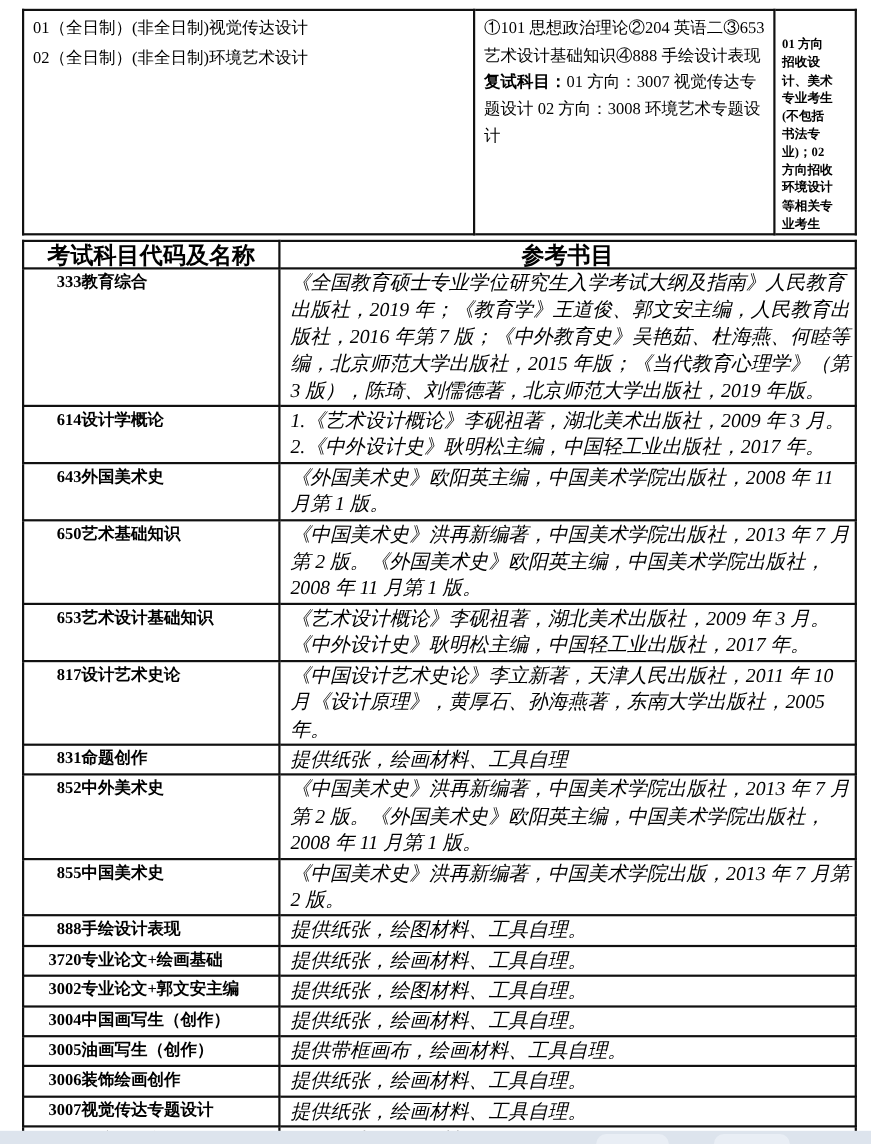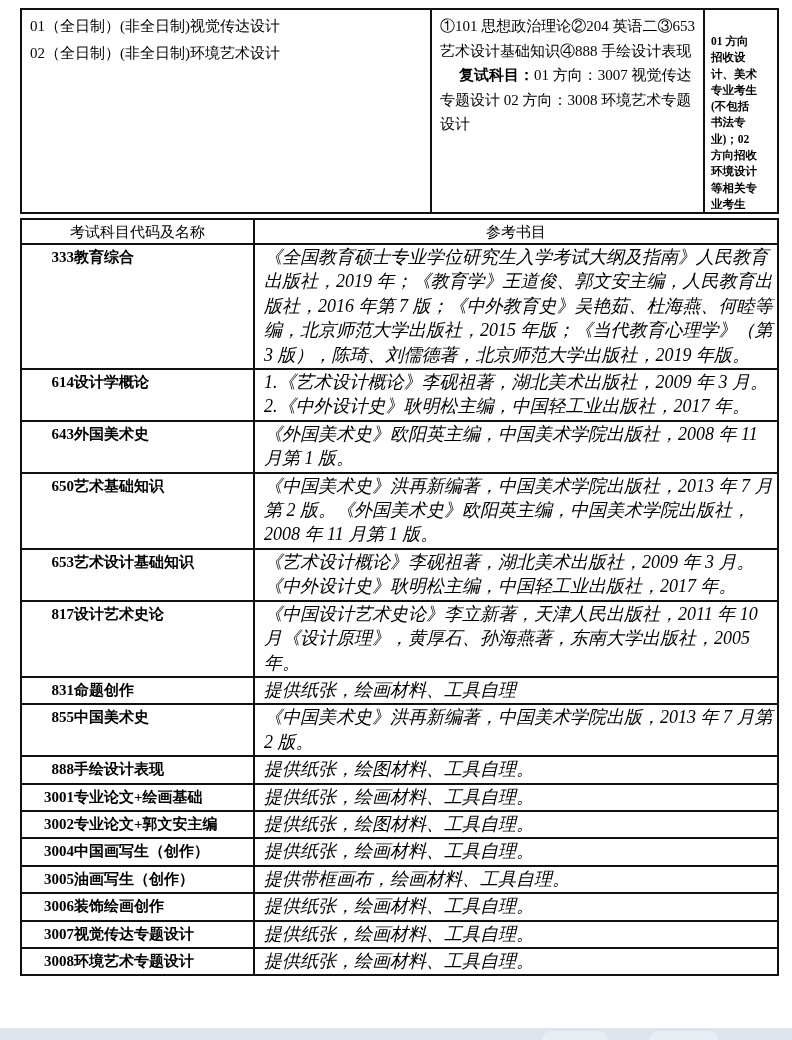--- a/index.html
+++ b/index.html
@@ -18,7 +18,7 @@
   #program-table .body-row td { height: 173px; }
   .cell-directions { padding: 3px 6px 0 8px; font-size: 15px; line-height: 26.5px; }
   .cell-exams { padding: 4px 7px 0 8px; font-size: 15px; line-height: 24.6px; }
-  .cell-exams .retest-label { font-weight: bold; margin-left: 19px; }
+  .cell-exams .retest-label { font-weight: bold; }
   .cell-note { padding: 23px 20px 0 6px; font-size: 11.5px; font-weight: bold; line-height: 16.3px; }
 
   

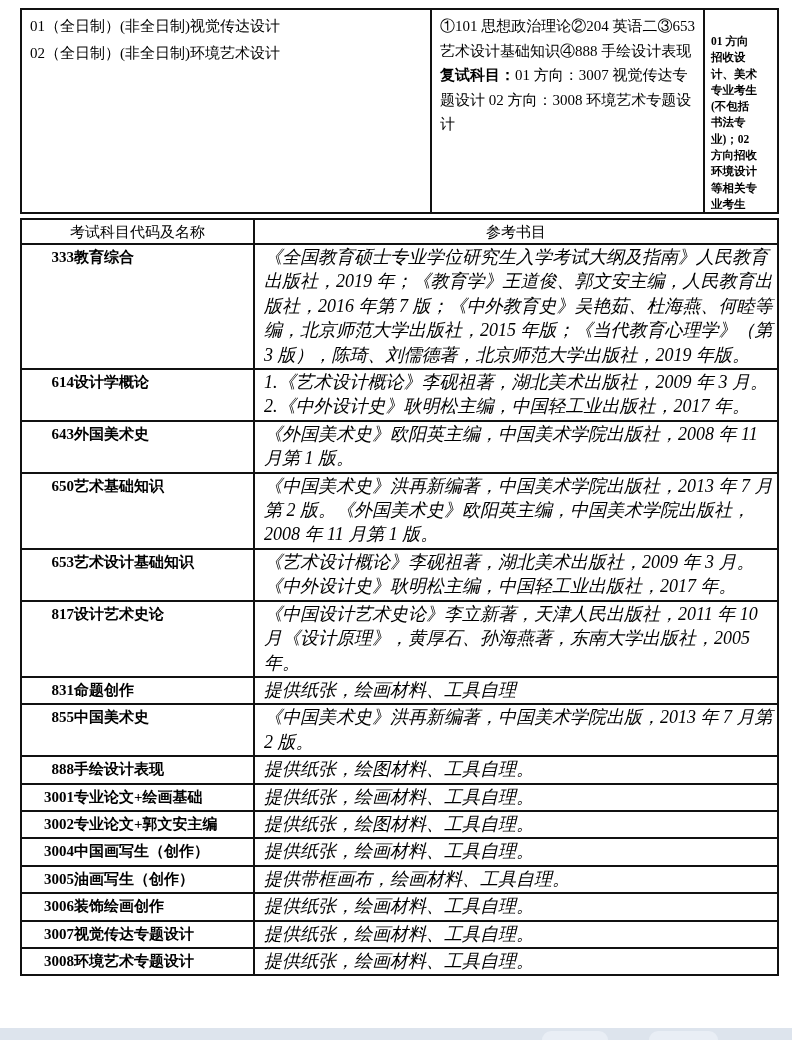--- a/index.html
+++ b/index.html
@@ -23,7 +23,7 @@
 
   
   #reference-table { position: absolute; left: 20px; top: 218px; width: 757px; }
-  #reference-table th { height: 24px; font-weight: normal; font-size: 15px; text-align: center; padding: 1px 2px 0 2px; line-height: 22px; margin-left: 34px; }
+  #reference-table th { height: 24px; font-weight: bold; font-size: 21px; text-align: center; padding: 1px 2px 0 2px; line-height: 22px; margin-left: 34px; }
   .code-cell { padding: 0; }
   .code-line { display: flex; padding: 0 4px 1px 6px; font-weight: bold; font-size: 15px; line-height: 24.4px; }
   .code-line .code { flex: none; width: 46px; text-align: right; }

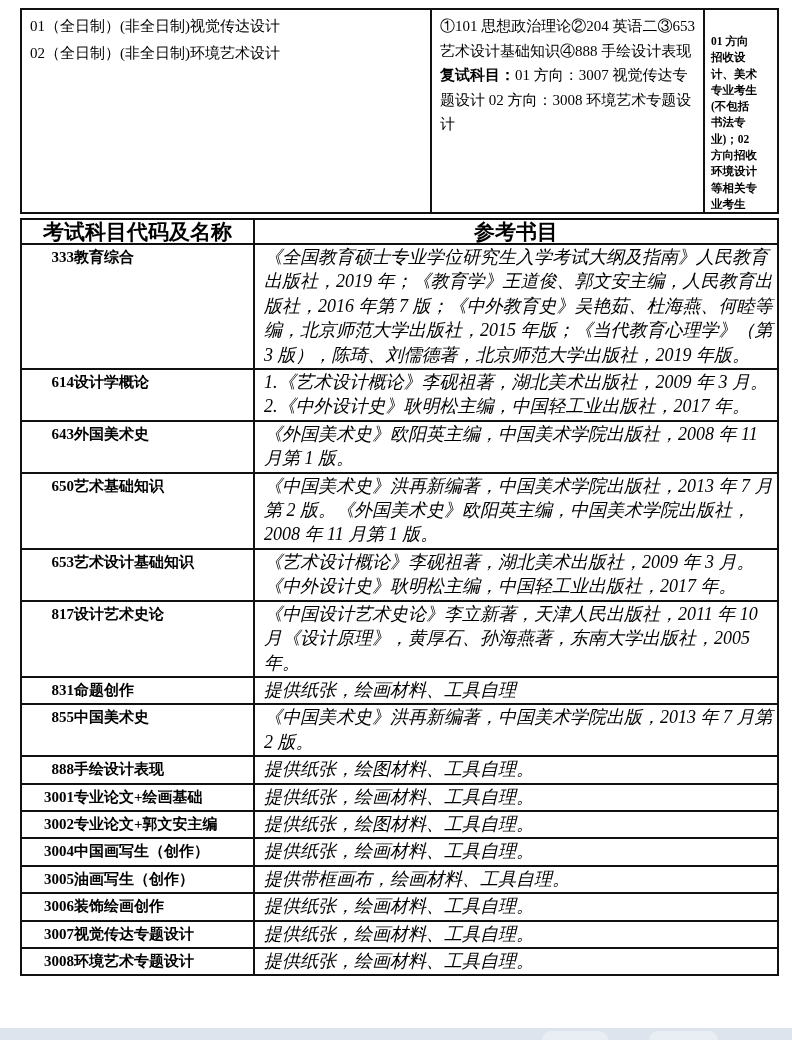--- a/index.html
+++ b/index.html
@@ -143,6 +143,15 @@
     <td class="ref-cell">提供纸张，绘画材料、工具自理</td>
   </tr>
 
+  <tr>
+    <td class="code-cell">
+      <div class="code-line">
+        <span class="code">852</span>
+        <span class="name">中外美术史</span>
+      </div>
+    </td>
+    <td class="ref-cell">《中国美术史》洪再新编著，中国美术学院出版社，2013 年 7 月第 2 版。《外国美术史》欧阳英主编，中国美术学院出版社，2008 年 11 月第 1 版。</td>
+  </tr>
 
   <tr>
     <td class="code-cell">

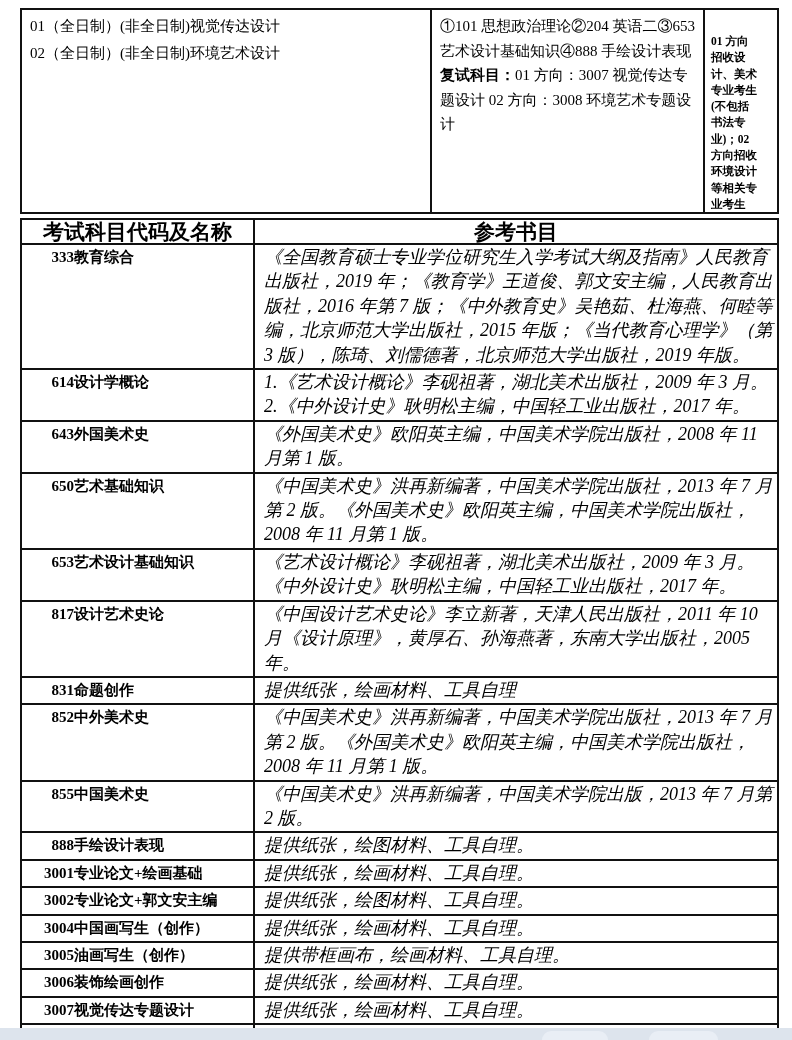--- a/index.html
+++ b/index.html
@@ -176,7 +176,7 @@
   <tr>
     <td class="code-cell">
       <div class="code-line">
-        <span class="code">3001</span>
+        <span class="code">3720</span>
         <span class="name">专业论文+绘画基础</span>
       </div>
     </td>

